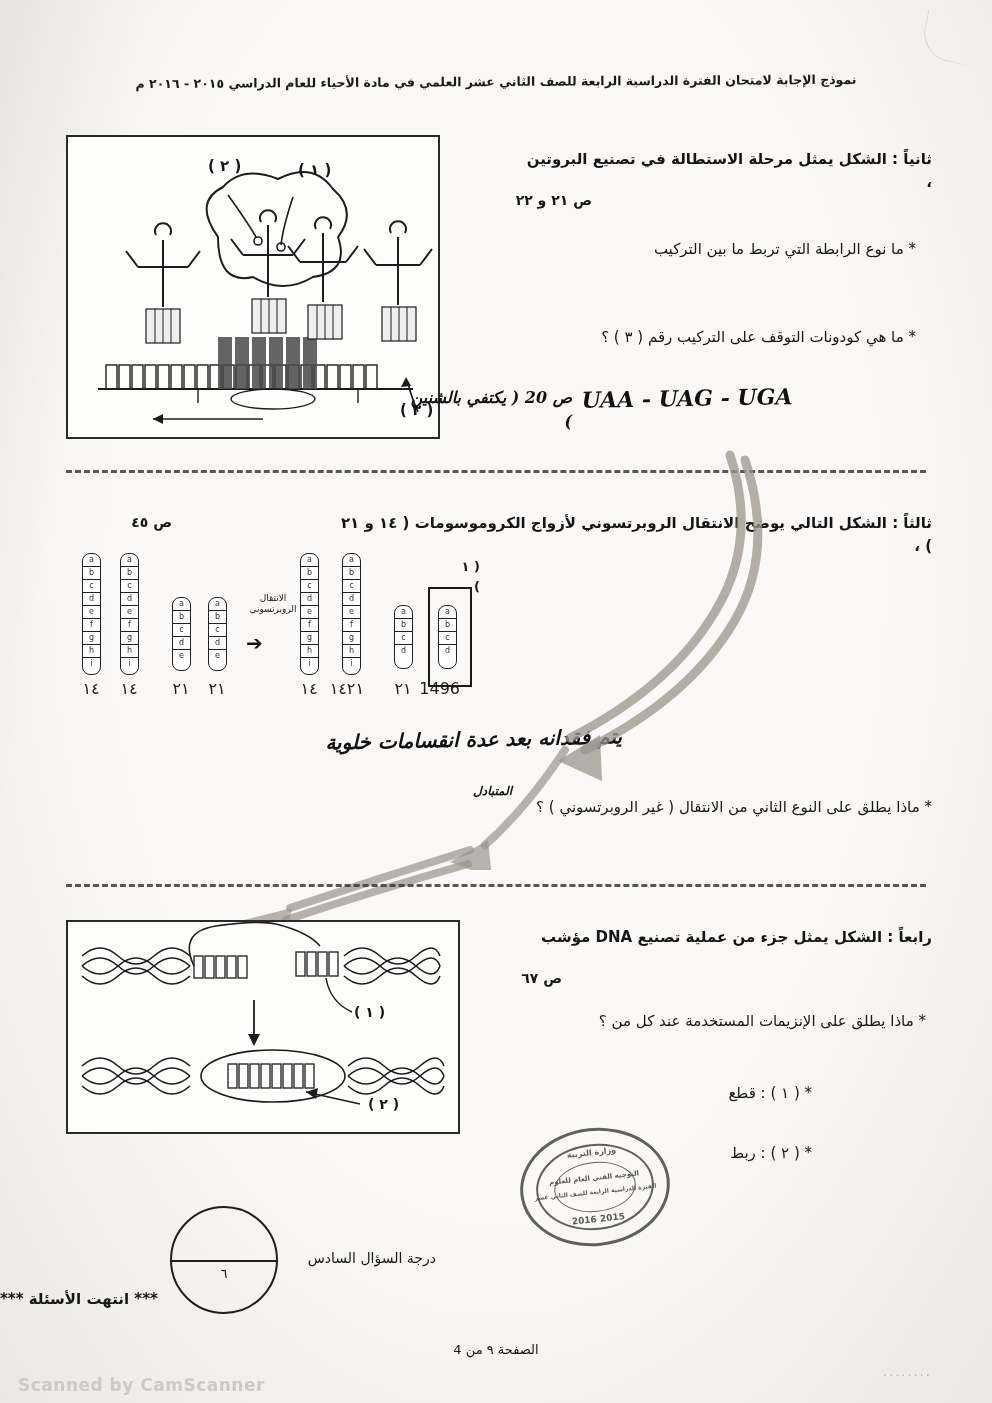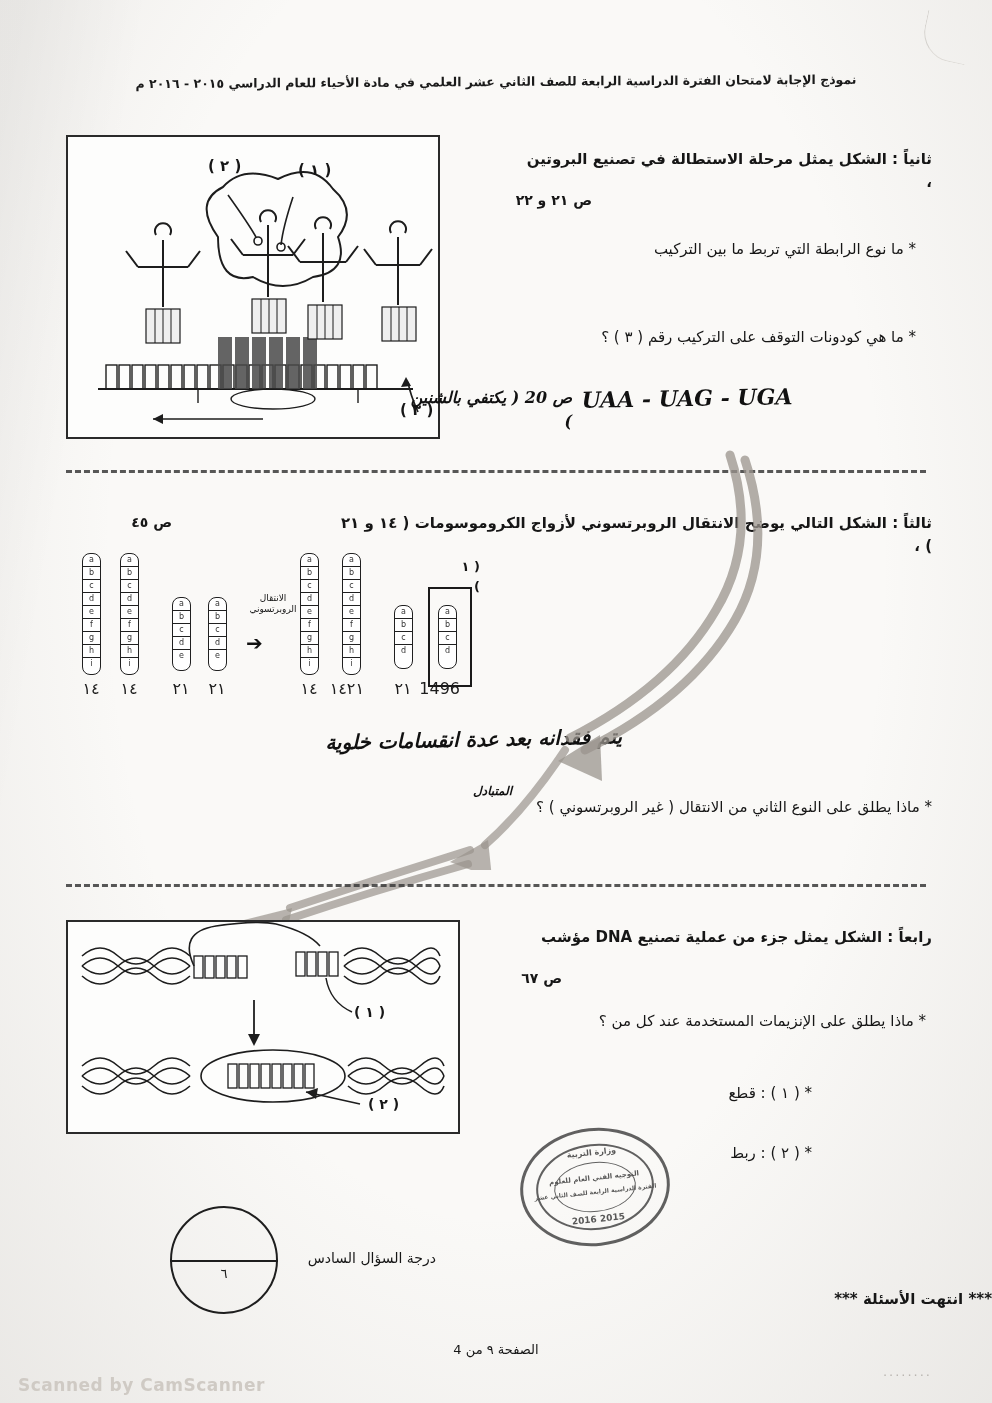--- a/index.html
+++ b/index.html
@@ -382,7 +382,7 @@
   </div>
   <div class="txt" style="left:276px;top:1248px;width:160px;text-align:right;font-size:14px;">درجة السؤال السادس</div>
 
-  <div class="footer-note txt bold" style="top:1288px;left:0;right:0;position:absolute;text-align:right;">*** انتهت الأسئلة ***</div>
+  <div class="footer-note txt bold" style="top:1288px;left:0;right:0;position:absolute;text-align:left;">*** انتهت الأسئلة ***</div>
   <div class="footer-note txt" style="top:1340px;left:0;right:0;position:absolute;text-align:center;font-size:13px;">الصفحة ٩ من 4</div>
   <div class="scanned">Scanned by CamScanner</div>
   <div class="dots">........</div>

